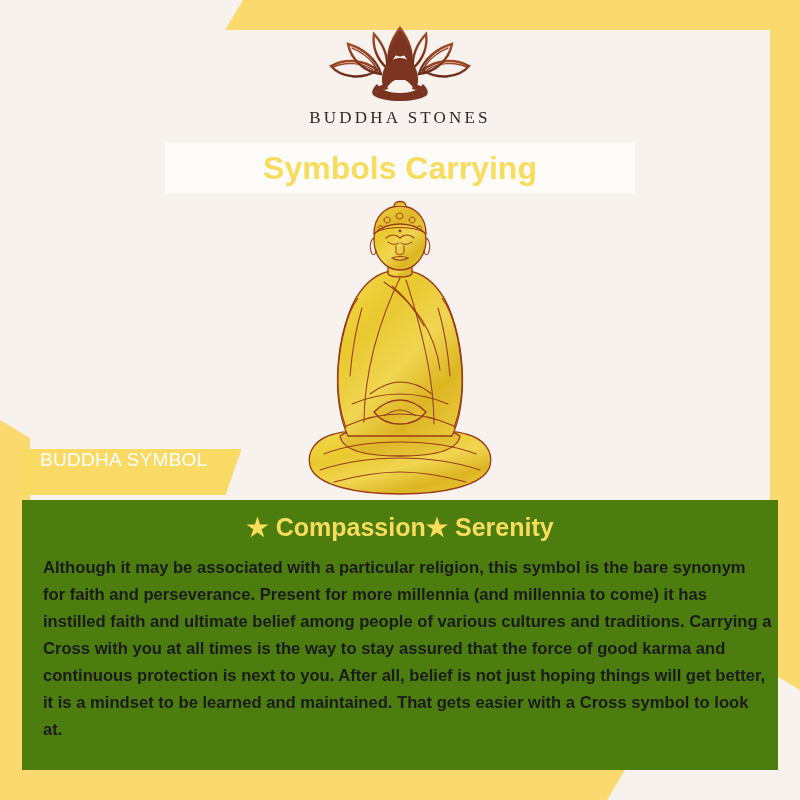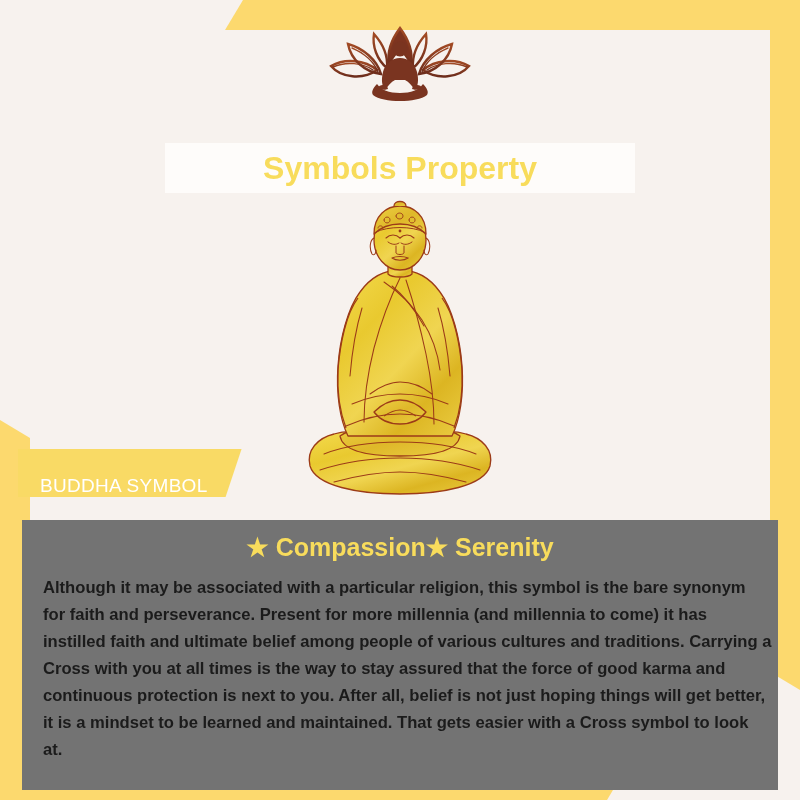--- a/index.html
+++ b/index.html
@@ -151,6 +151,7 @@
         <path d="M98 64 C102 62 106 63 107 66 C104 68 100 68 97 67 Z"></path>
       </g>
     </svg>
+    <div class="logo-text">BUDDHA STONES</div>
   </div>
 
   <div class="title-banner">

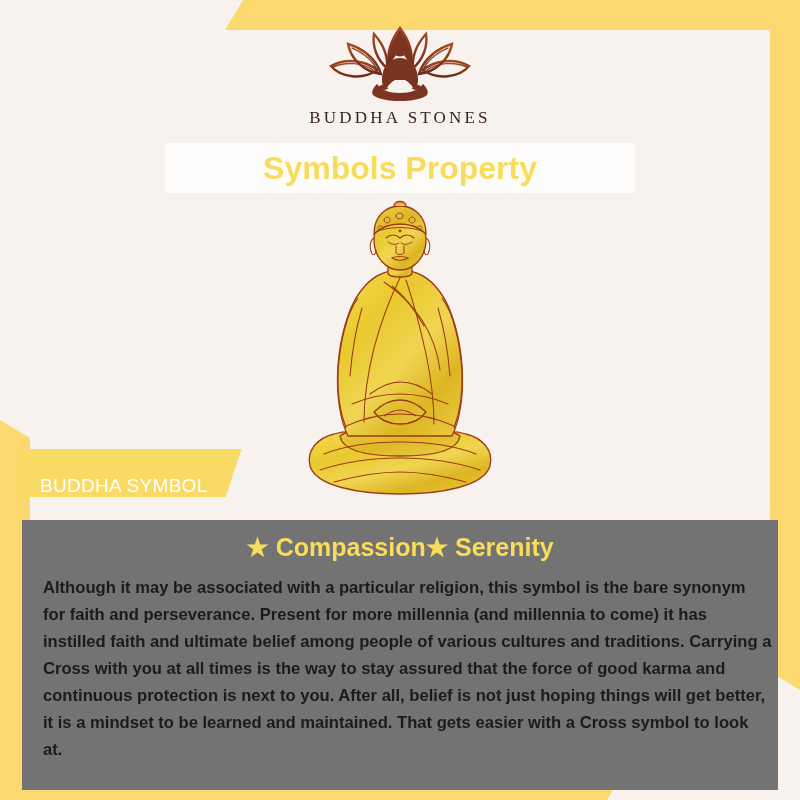--- a/index.html
+++ b/index.html
@@ -155,7 +155,7 @@
   </div>
 
   <div class="title-banner">
-    <div class="title-text">Symbols Property</div>
+    <div class="title-text">Symbols Carrying</div>
   </div>
 
   <div class="buddha-wrap">

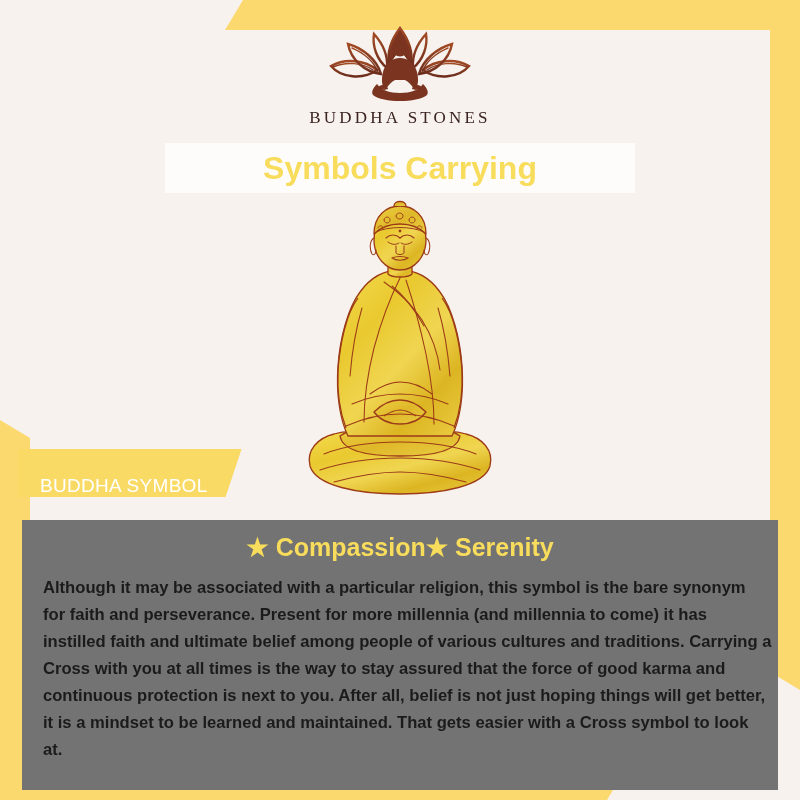--- a/index.html
+++ b/index.html
@@ -70,10 +70,10 @@
 
   
   .symbol-tag{
-    position:absolute;top:449px;left:18px;height:48px;
-    padding:0 34px 0 22px;
+    position:absolute;top:449px;left:18px;height:38px;
+    padding:0 34px 8px 22px;
     background:#f9da65;
-    display:flex;align-items:flex-end;
+    display:flex;align-items:flex-start;
     clip-path:polygon(0 0, 100% 0, calc(100% - 16px) 100%, 0 100%);
   }
   .symbol-tag-label{

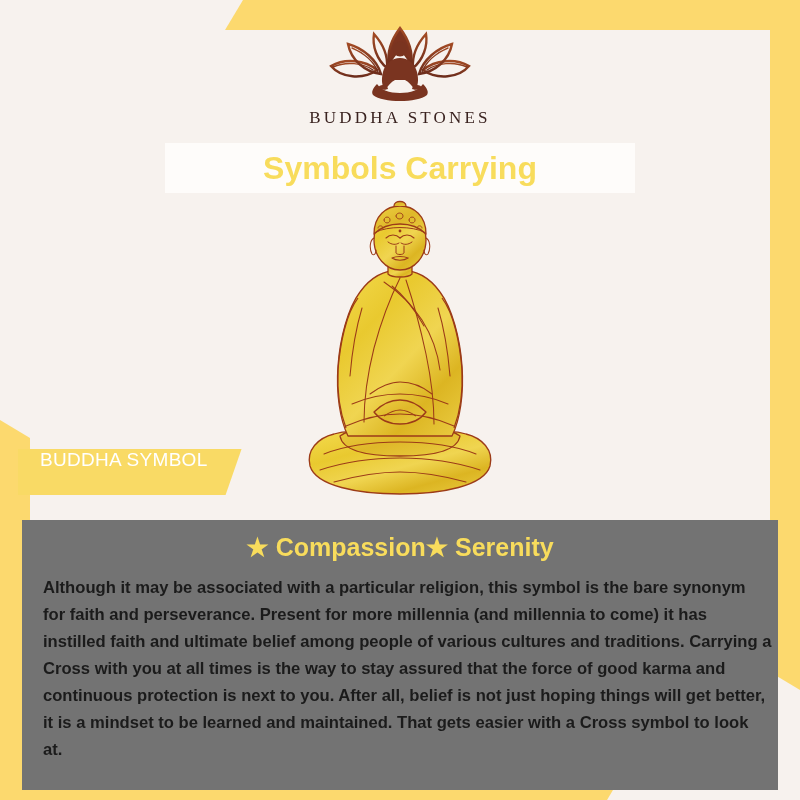--- a/index.html
+++ b/index.html
@@ -85,8 +85,7 @@
   .content-panel{
     position:absolute;top:500px;left:22px;
     width:756px;height:270px;
-    background:#737373;
-    margin-top:20px;
+    background:#4d7c0f;
   }
   .virtues{
     margin:0;padding-top:13px;

